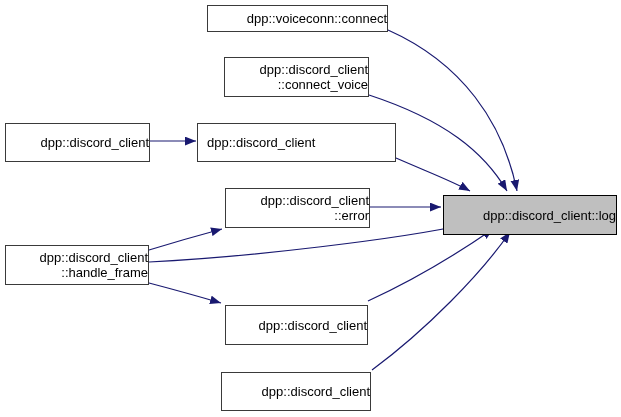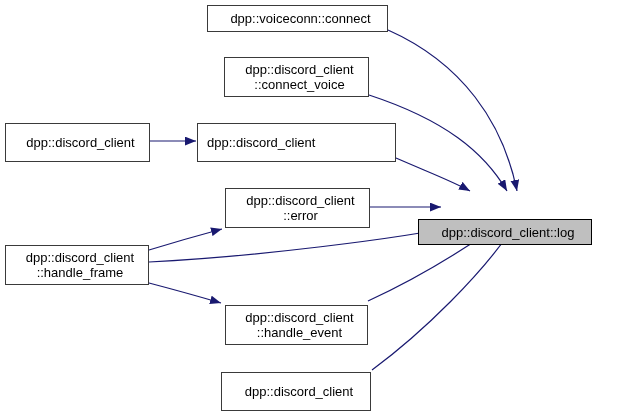--- a/index.html
+++ b/index.html
@@ -18,7 +18,7 @@
     background:var(--node-fill,#ffffff);
     border:1px solid var(--node-border,#3a3a3a);
     color:var(--text,#000000);
-    display:flex;flex-direction:column;align-items:center;justify-content:center;
+    display:flex;flex-direction:column;align-items:flex-end;justify-content:center;
     font-size:13px;line-height:15px;white-space:nowrap;
     cursor:pointer;
     padding-left:6px;

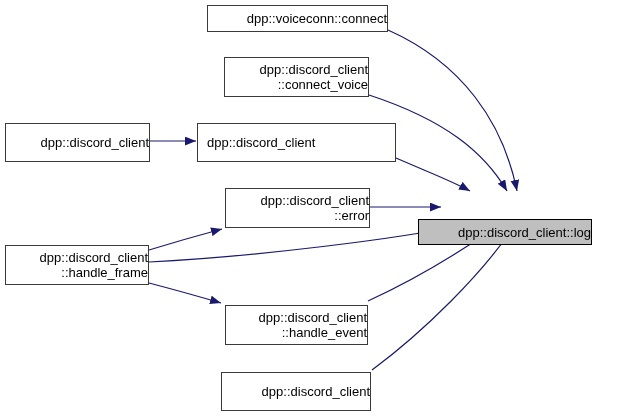--- a/index.html
+++ b/index.html
@@ -89,7 +89,7 @@
     <span>dpp::discord_client</span>
   </div>
 
-  <div class="node current" style="left:418px;top:195px;width:174px;height:26px;margin-top:24px;">
+  <div class="node current" style="left:443px;top:195px;width:174px;height:40px;">
     <span>dpp::discord_client::log</span>
   </div>
 

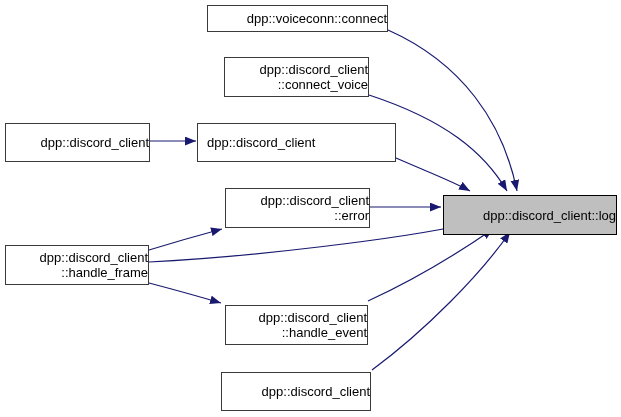--- a/index.html
+++ b/index.html
@@ -82,7 +82,6 @@
 
   <div class="node" style="left:225px;top:305px;width:143px;height:40px;">
     <span>dpp::discord_client</span>
-    <span>::handle_event</span>
   </div>
 
   <div class="node" style="left:221px;top:372px;width:150px;height:39px;">

